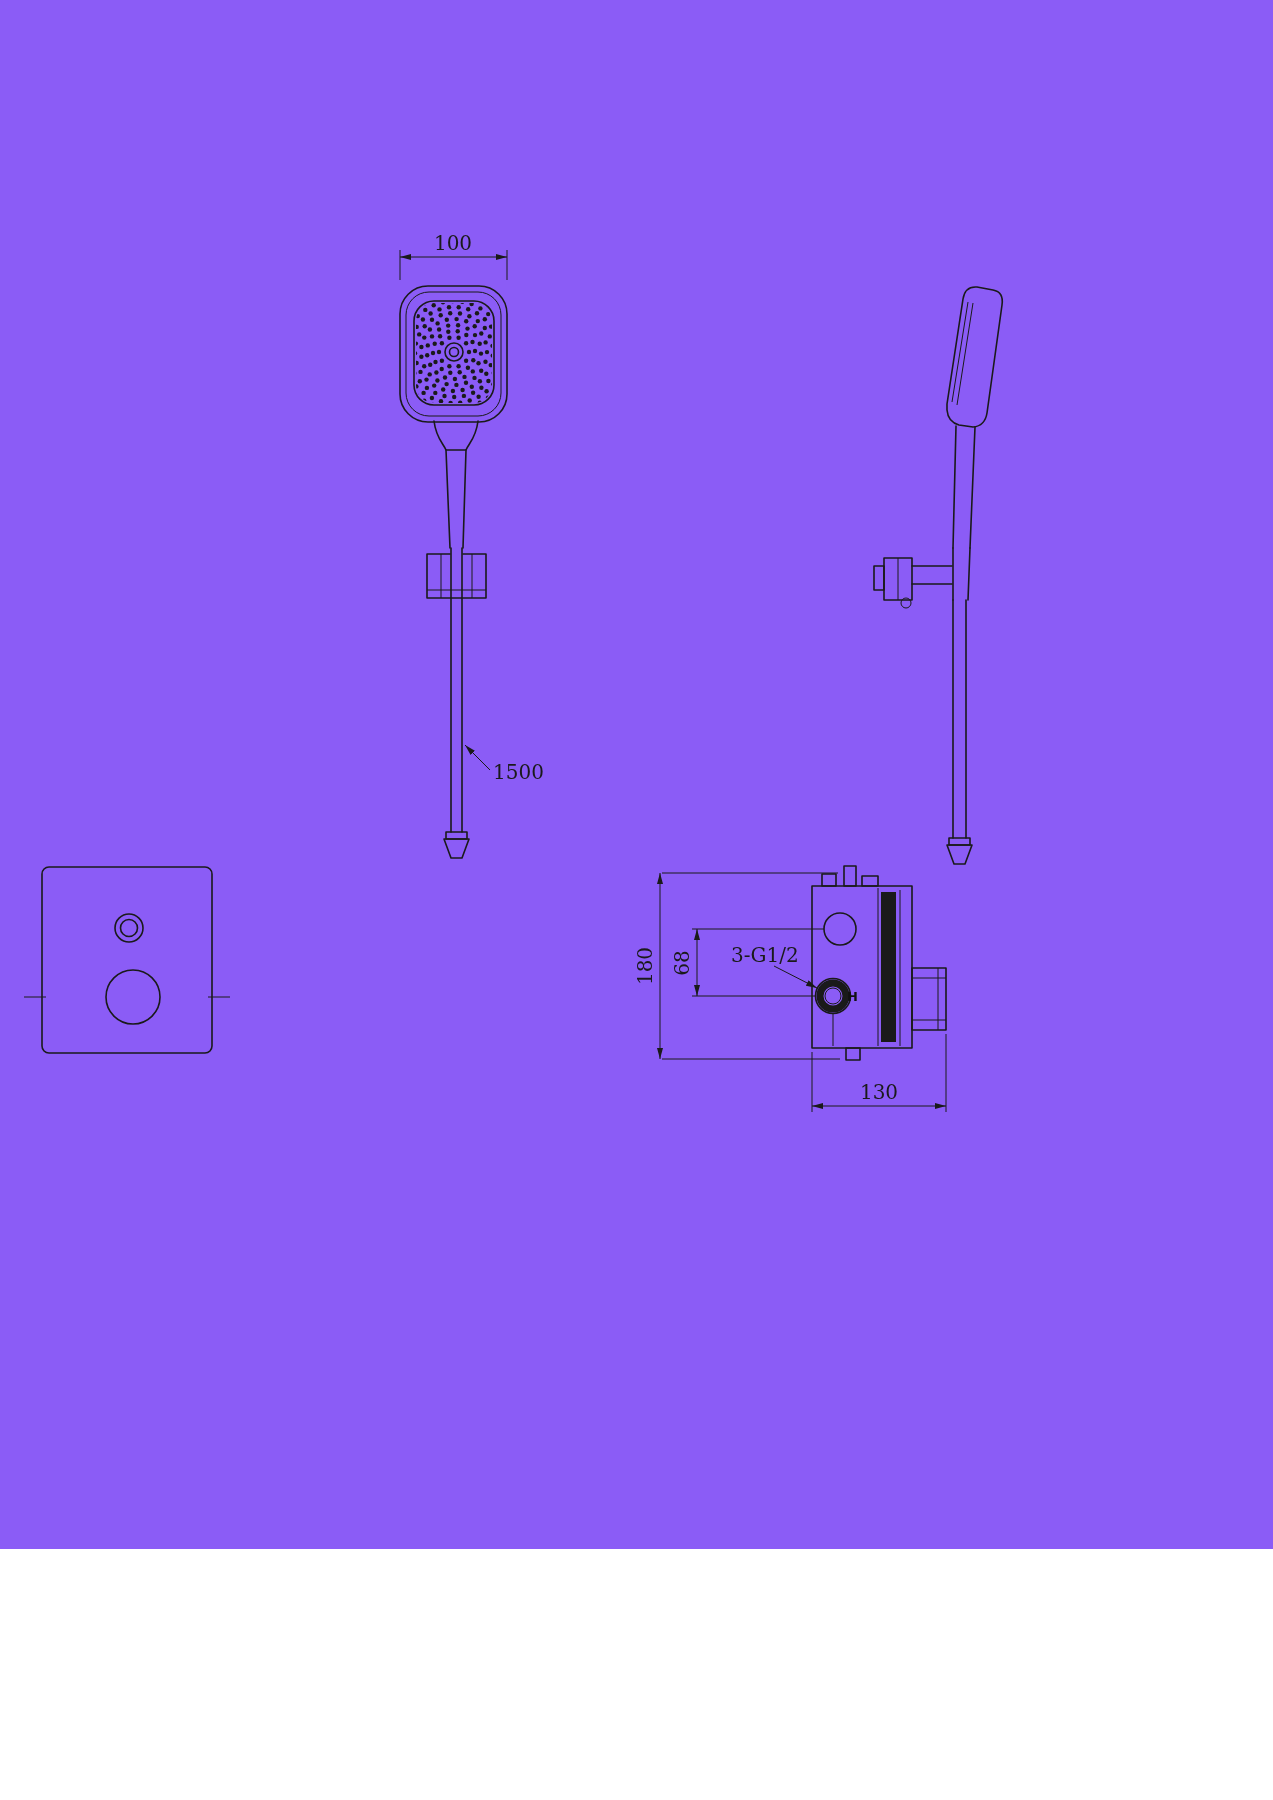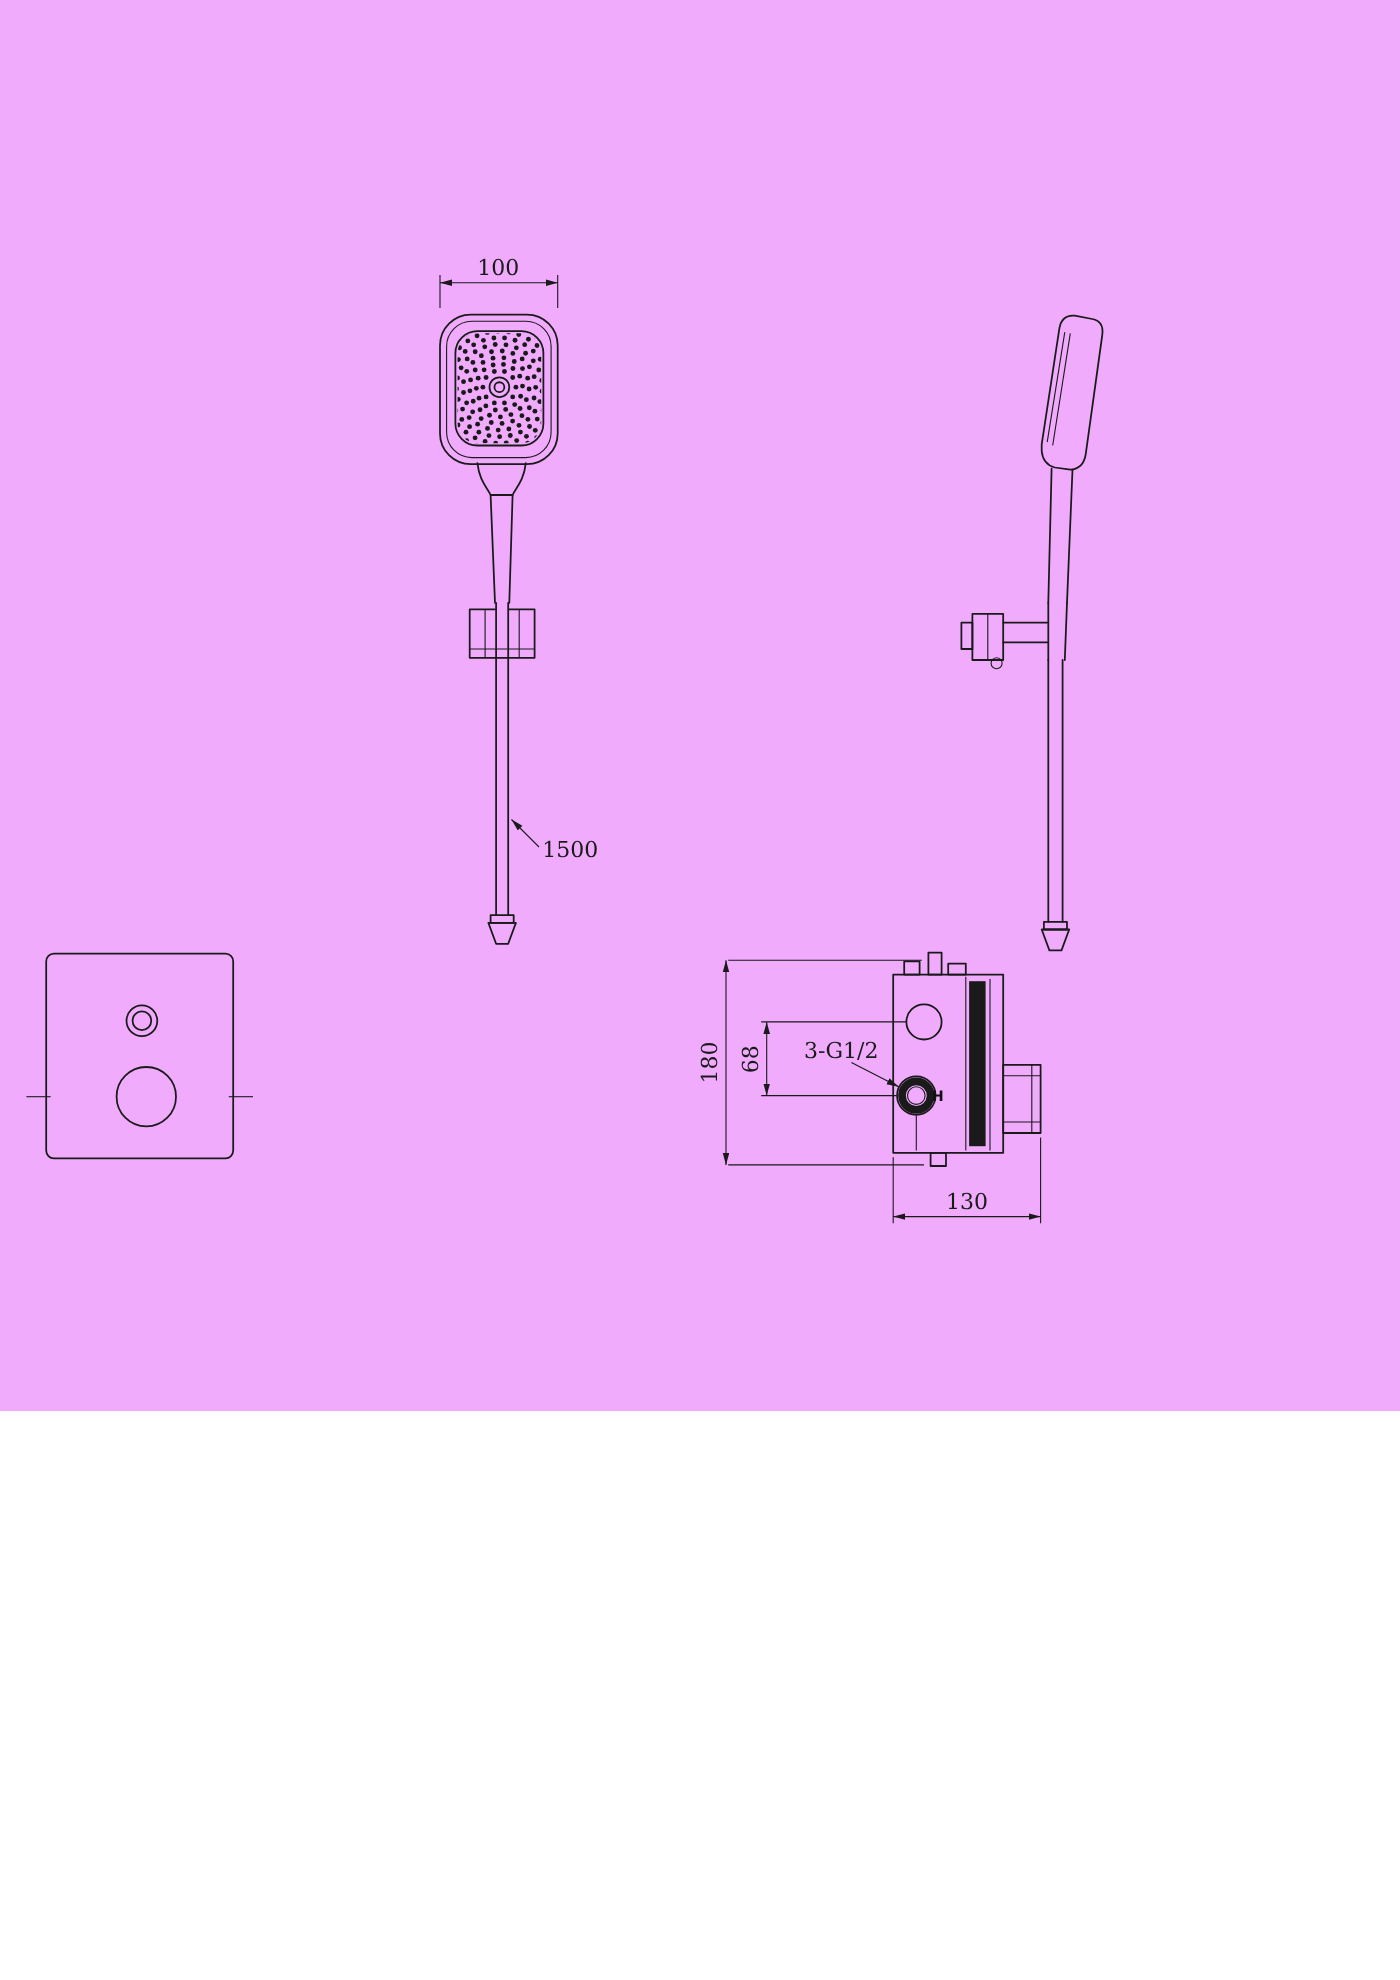--- a/index.html
+++ b/index.html
@@ -3,7 +3,7 @@
 <meta charset="utf-8">
 <style>
   html,body{margin:0;padding:0;background:#ffffff;}
-  .sheet{position:relative;width:1273px;height:1283px;background:#f0abfc;overflow:hidden;font-family:"DejaVu Serif",serif;}
+  .sheet{position:relative;width:1273px;height:1549px;background:#8b5cf6;overflow:hidden;font-family:"DejaVu Serif",serif;}
   svg{position:absolute;left:0;top:0;}
   .obj{fill:none;stroke:#1a1a1a;stroke-width:1.6;stroke-linejoin:round;stroke-linecap:round;}
   .thin{fill:none;stroke:#1a1a1a;stroke-width:1;}

